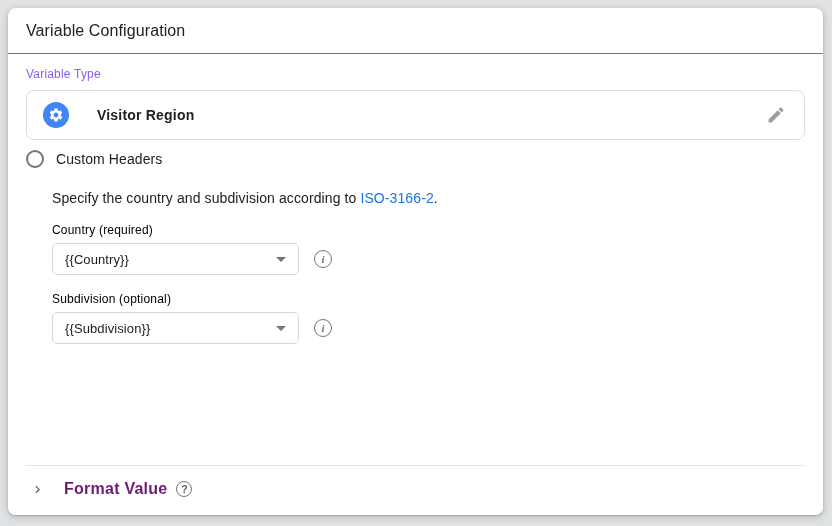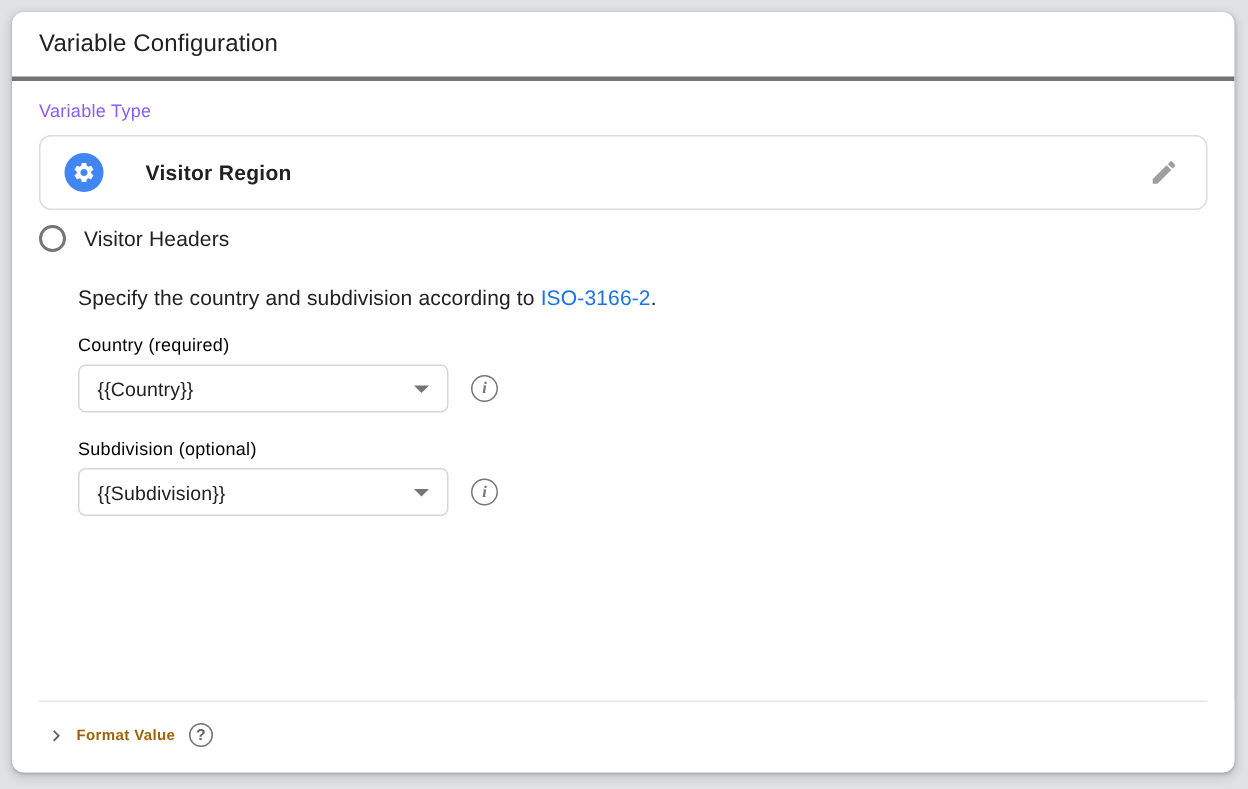--- a/index.html
+++ b/index.html
@@ -24,7 +24,7 @@
     display: flex;
     align-items: center;
     padding: 0 18px;
-    border-bottom: 3px solid #737373;
+    border-bottom: 1px solid #737373;
   }
   .card-header h1 {
     font-size: 16px;

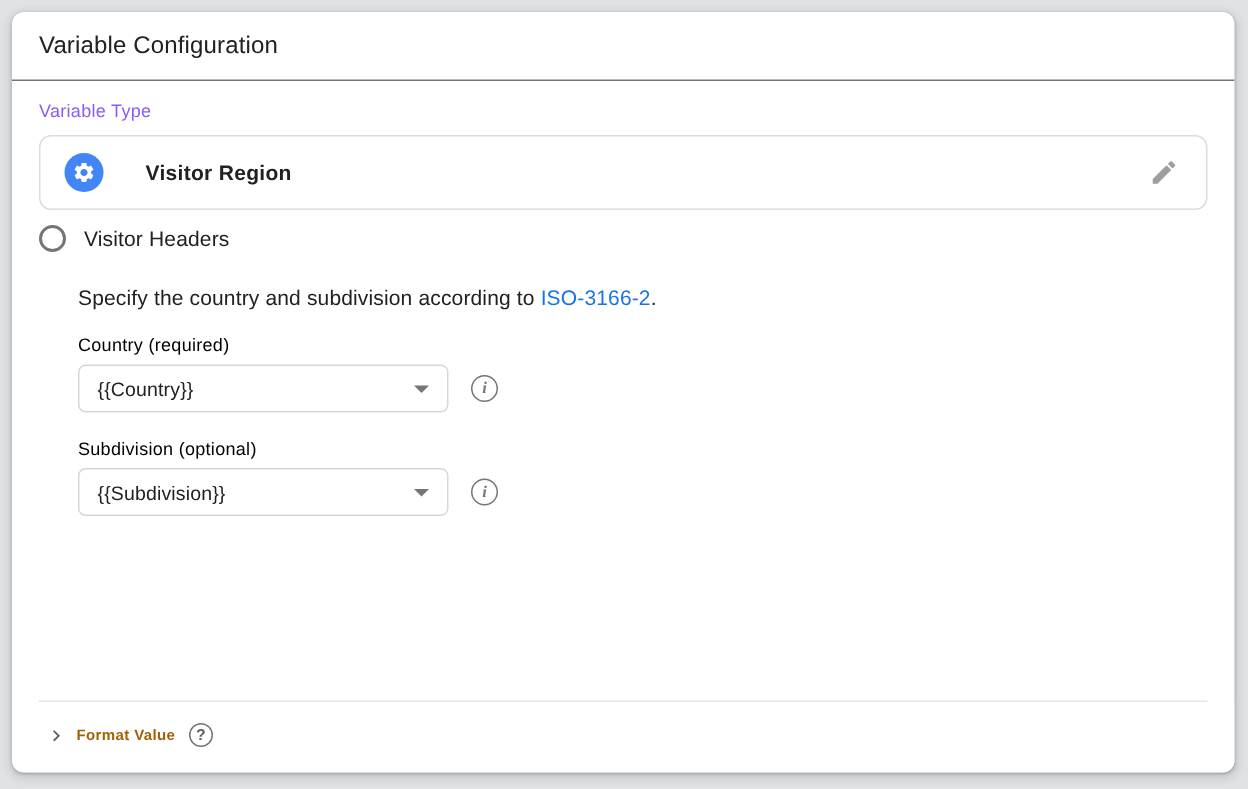--- a/index.html
+++ b/index.html
@@ -219,7 +219,7 @@
       <span class="radio-circle">
           <span class="radio-dot"></span>
         </span>
-      <span class="radio-label">Visitor Headers</span>
+      <span class="radio-label">Custom Headers</span>
     </div>
 
 

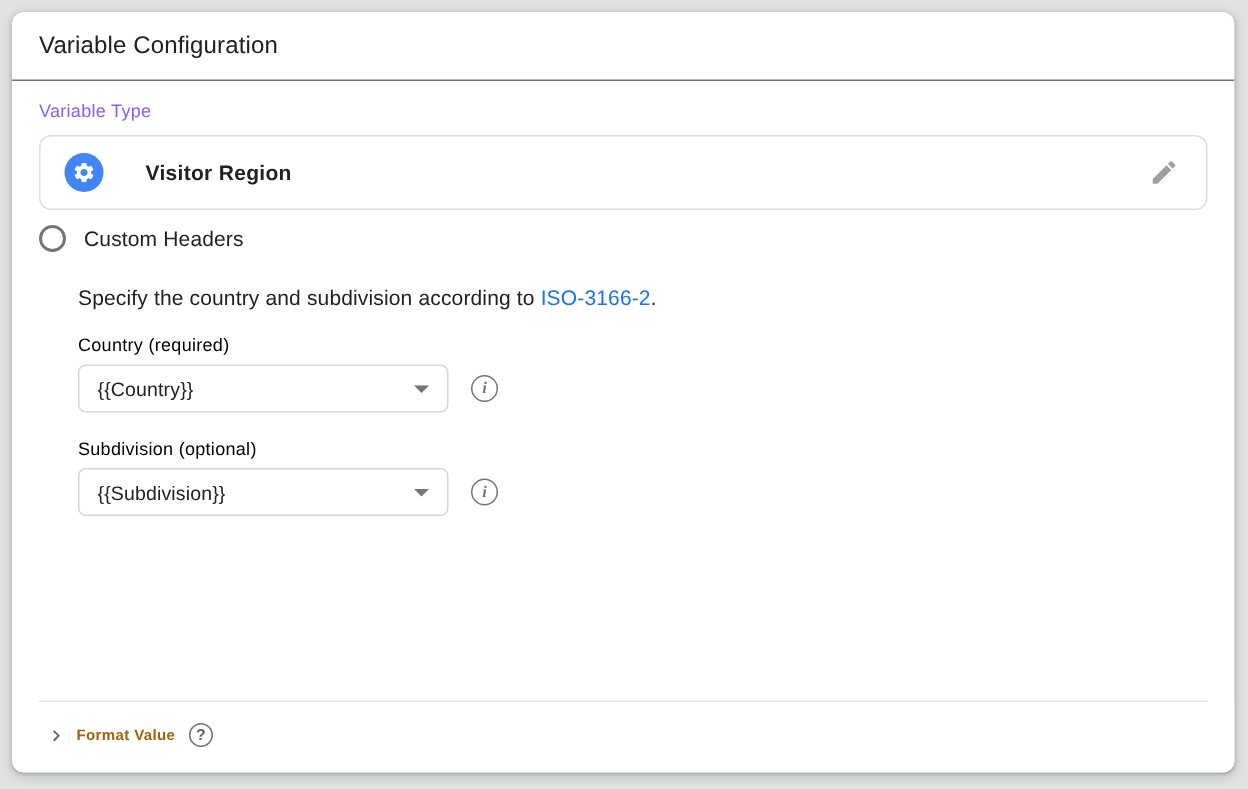--- a/index.html
+++ b/index.html
@@ -169,10 +169,10 @@
   .fv-chevron { display: flex; align-items: center; margin-left: 4px; }
   .fv-chevron svg { width: 15px; height: 15px; fill: #5f6368; }
   .fv-label {
-    margin-left: 6px;
-    font-size: 10px;
-    font-weight: bold;
-    color: #a16207;
+    margin-left: 19px;
+    font-size: 16px;
+    font-weight: bold;
+    color: #701a75;
     letter-spacing: 0.25px;
   }
   .help-icon {

